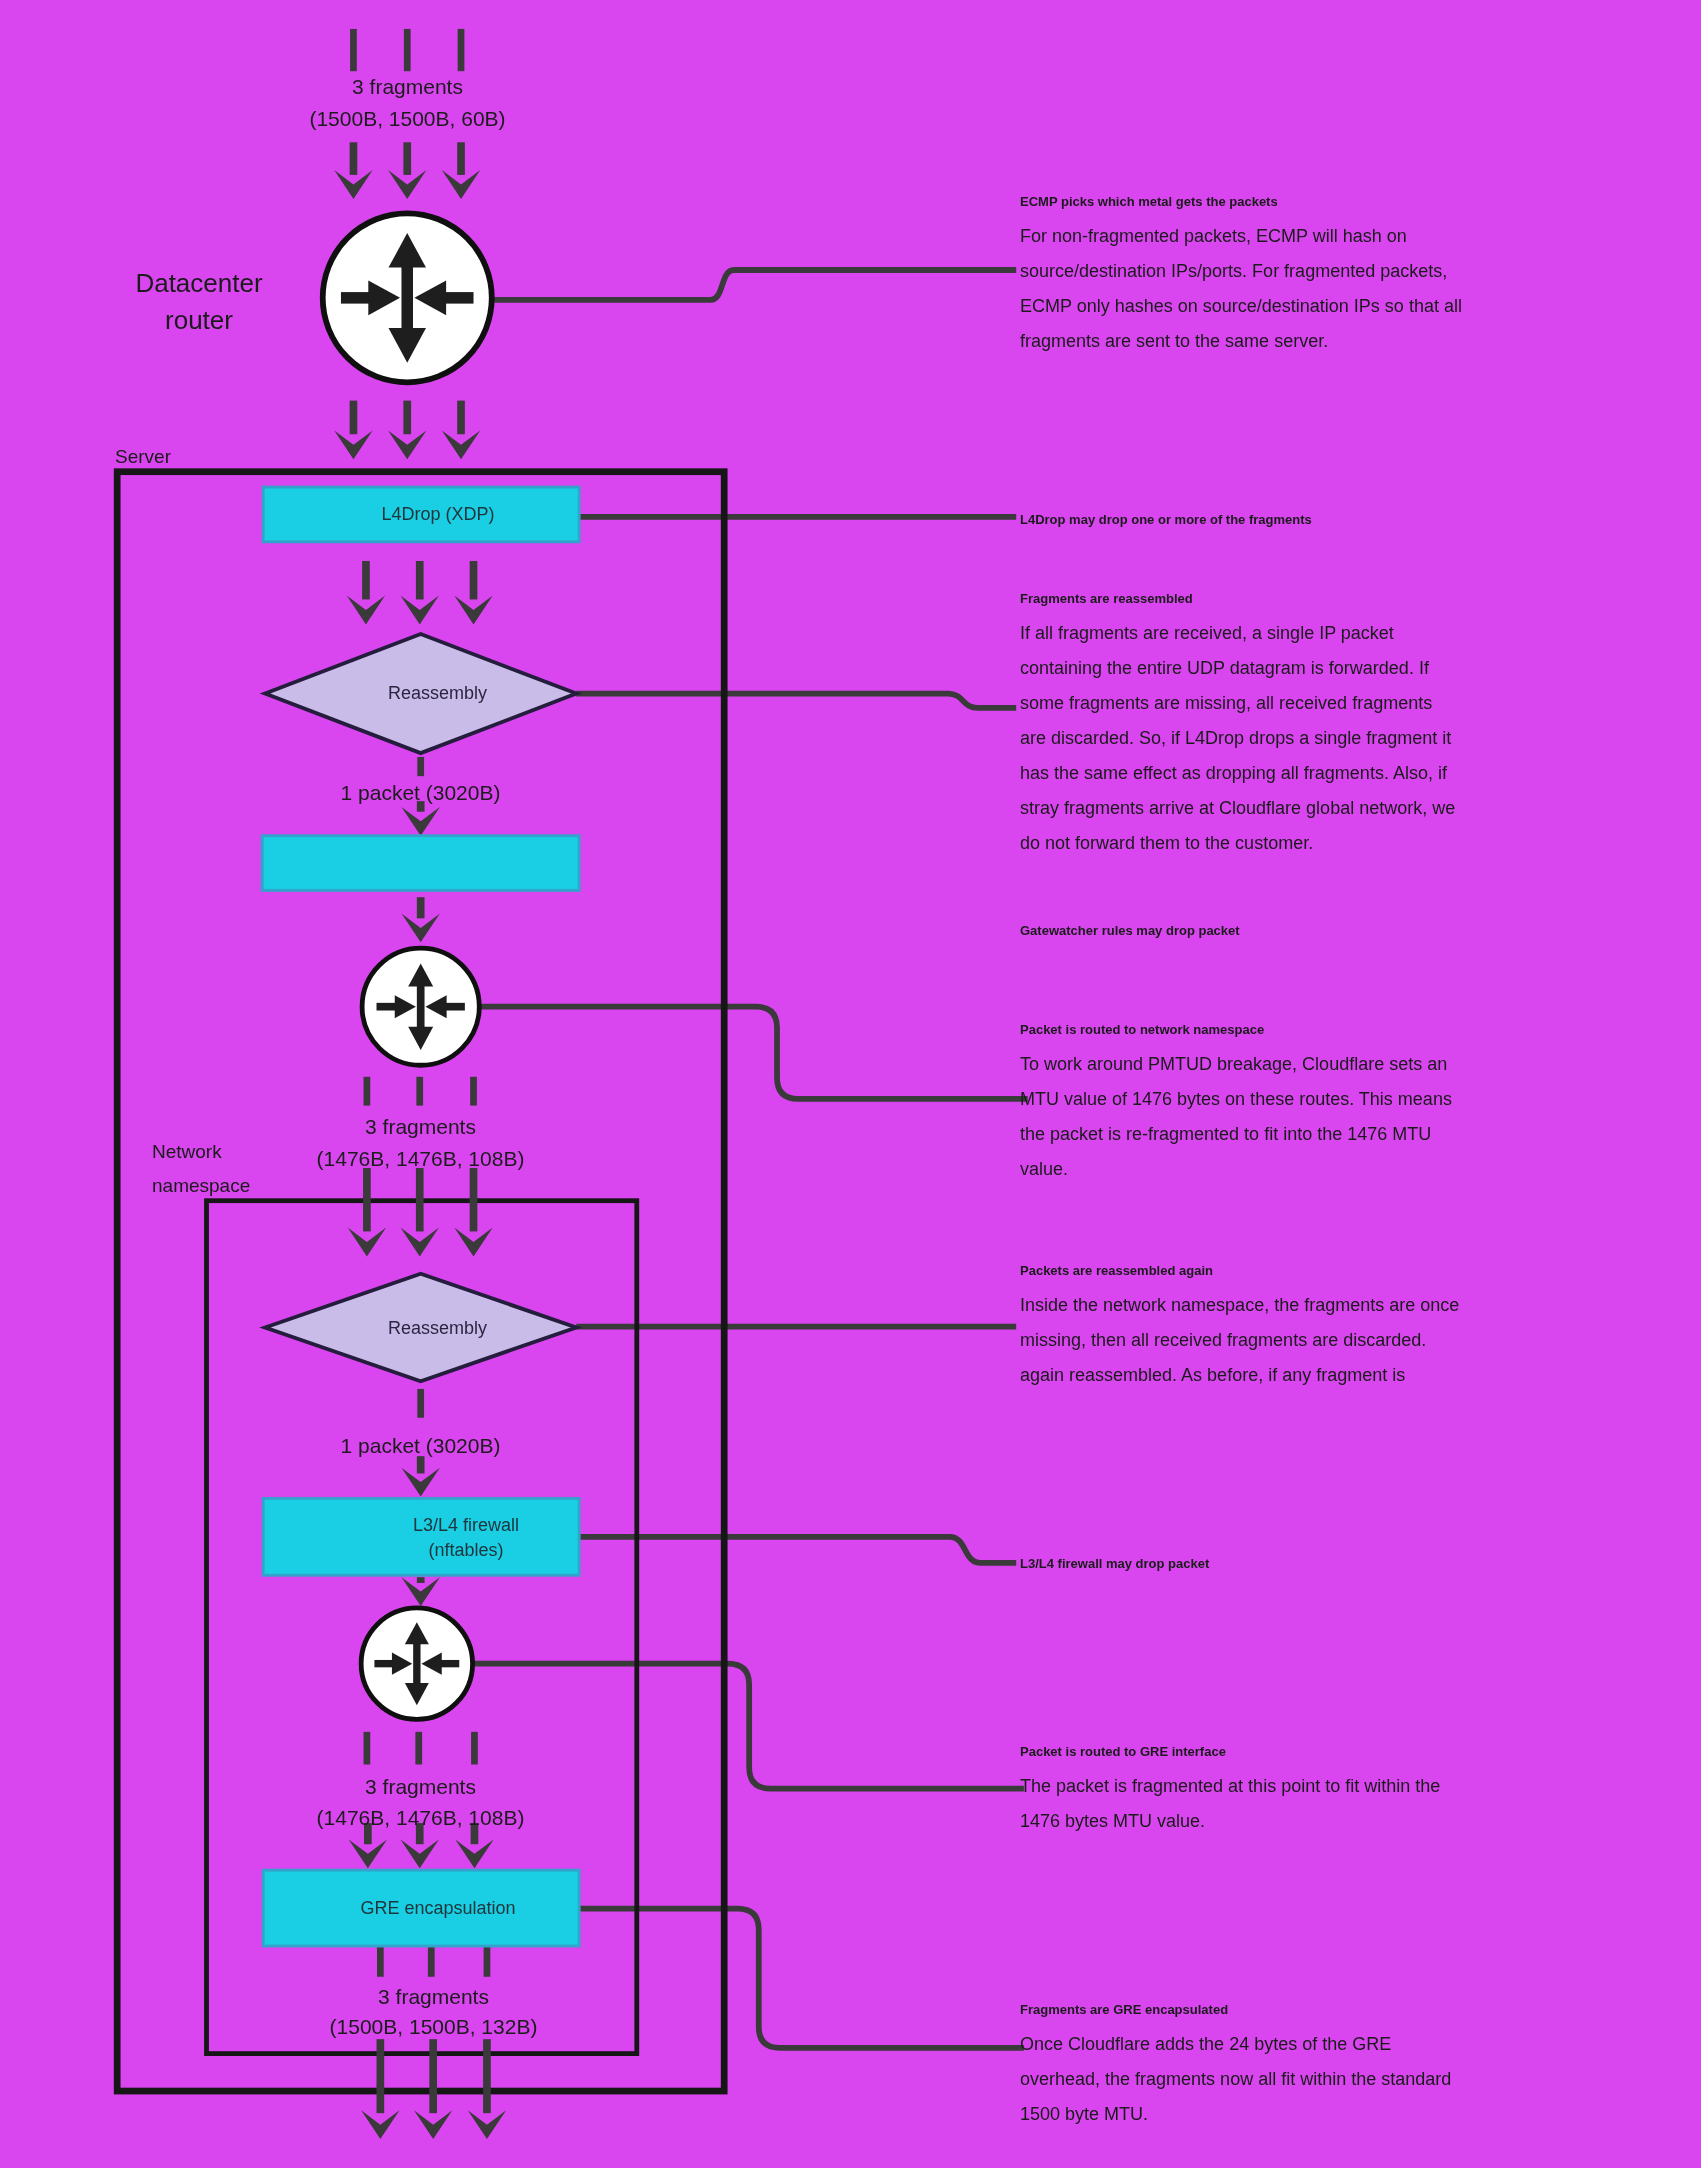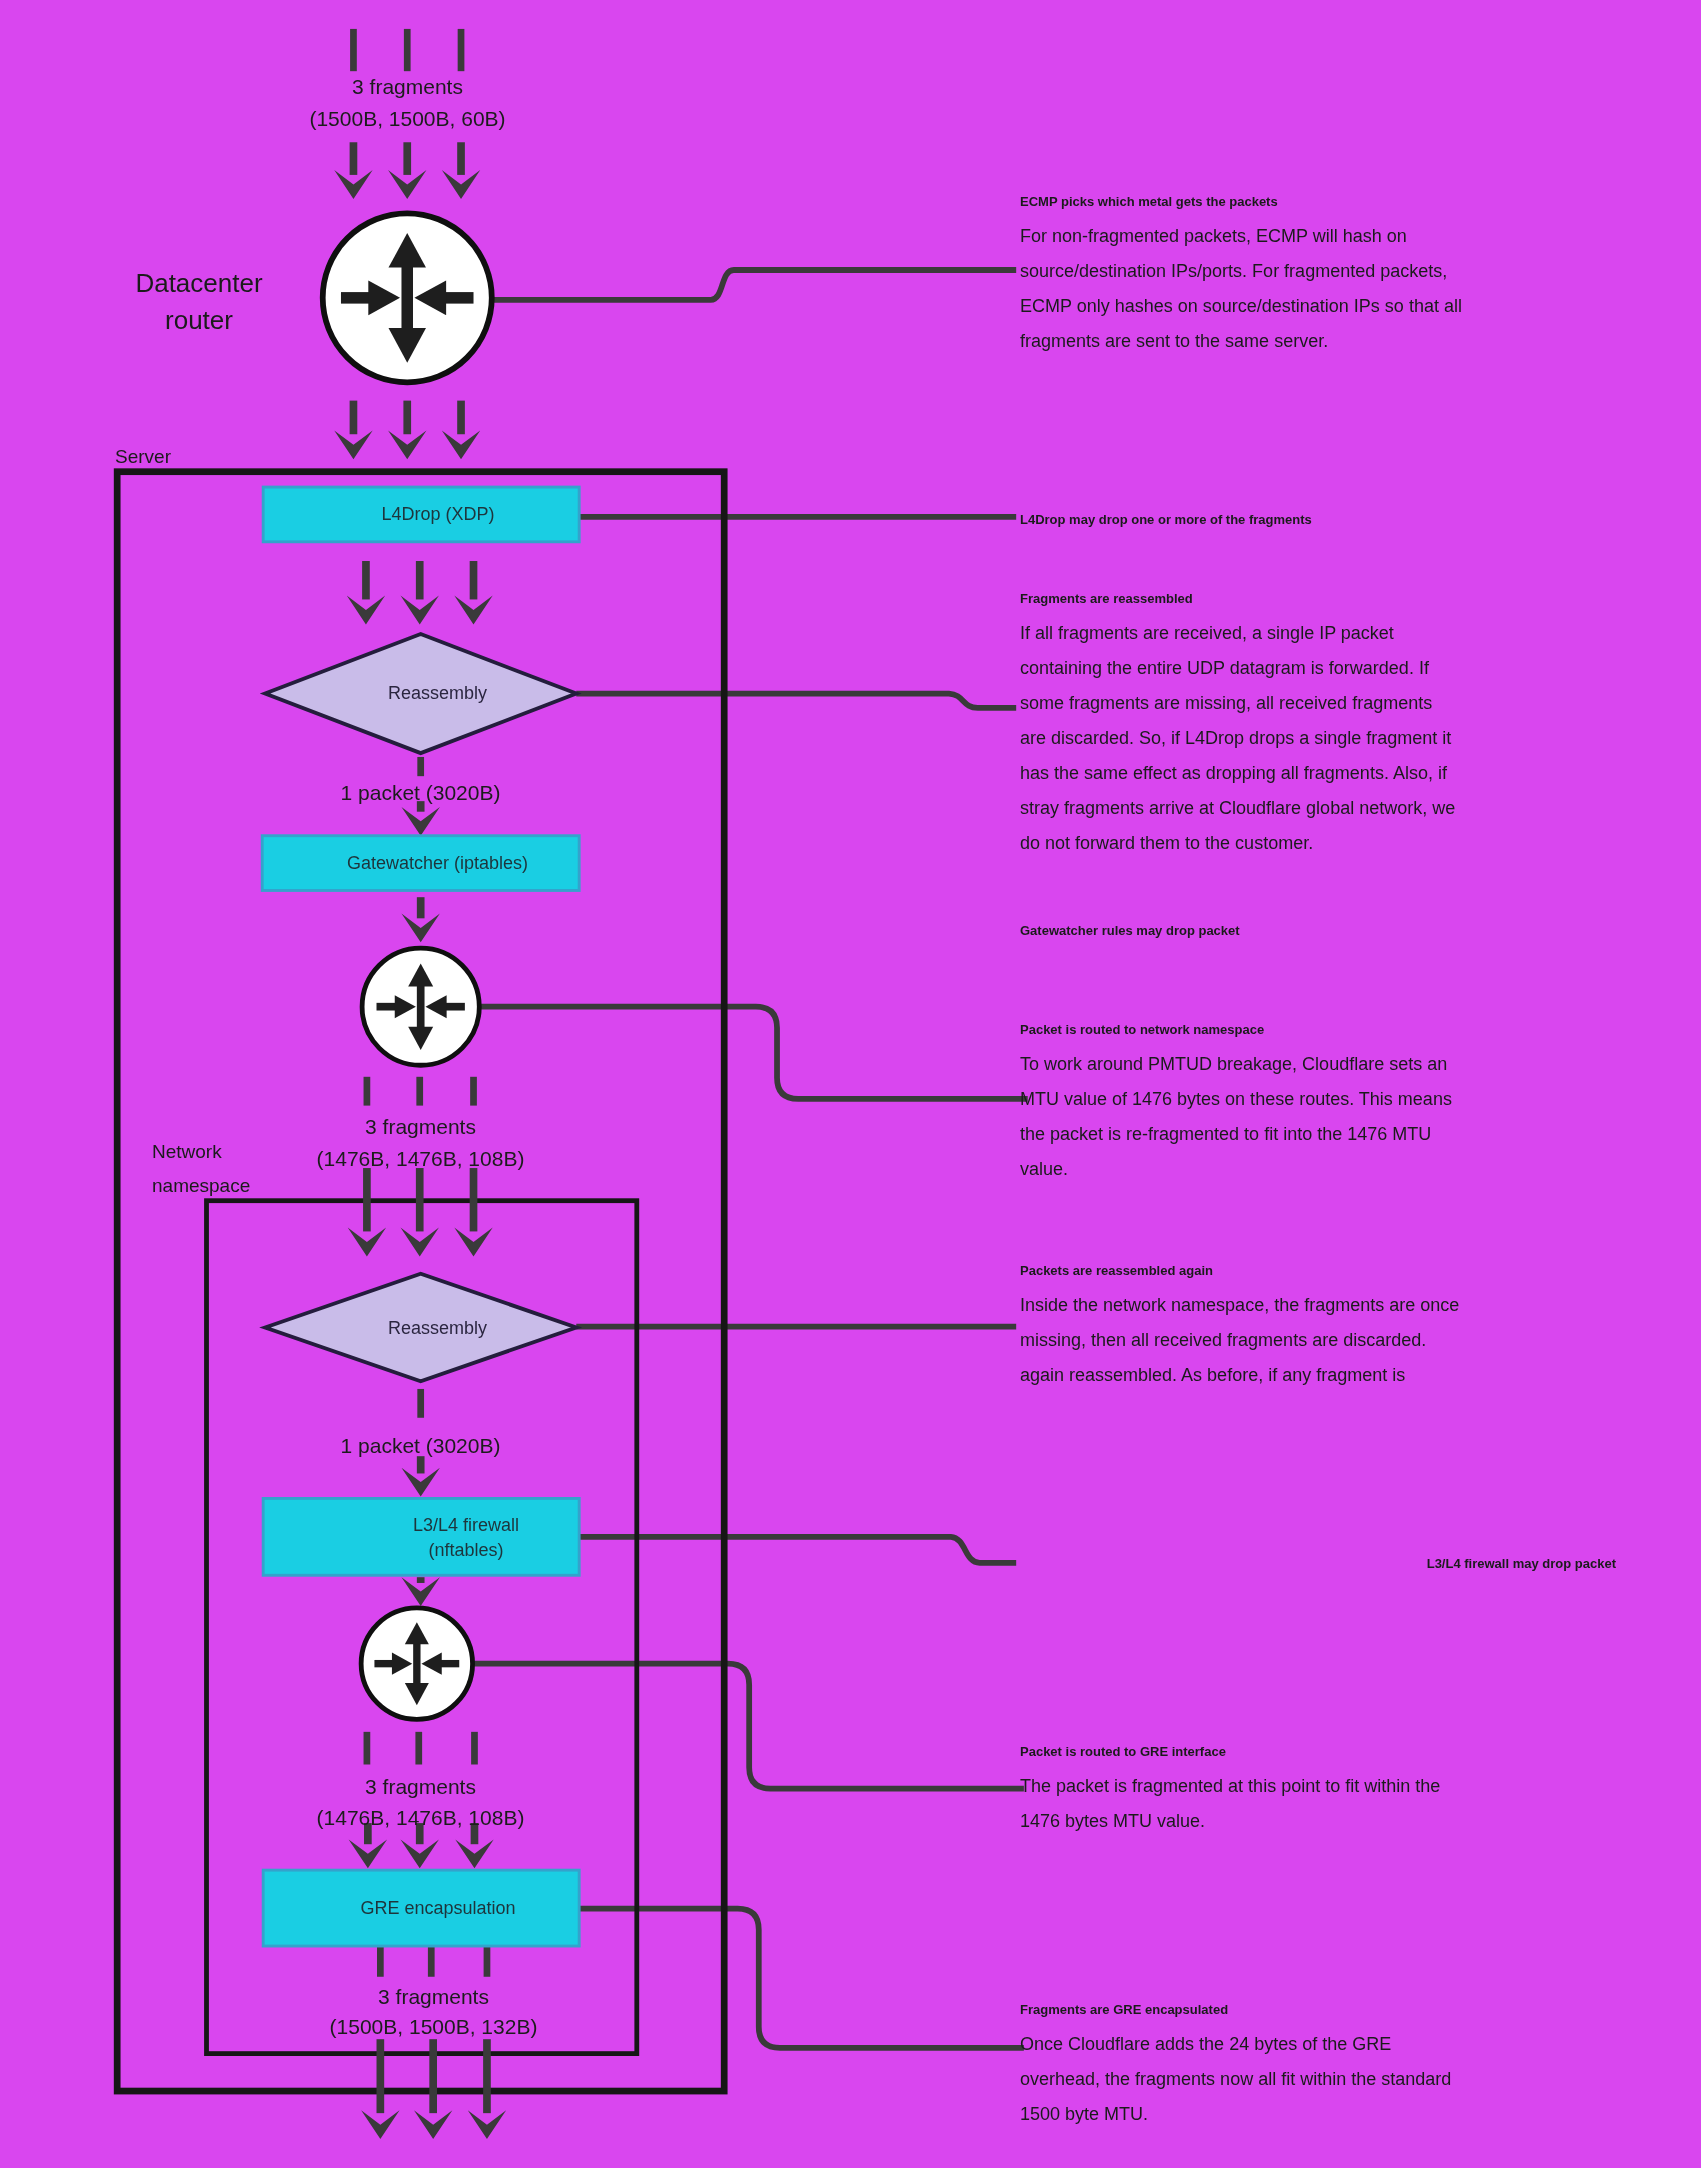--- a/index.html
+++ b/index.html
@@ -171,9 +171,6 @@
 
   <div class="flow-label" style="left:257px;top:777px;">1 packet (3020B)</div>
 
-  <div class="node-label" style="left:262px;top:836px;width:317px;height:55px;">
-    <span>Gatewatcher (iptables)</span>
-  </div>
 
   <div class="flow-label" style="left:257px;top:1111px;">
     <div>3 fragments</div>

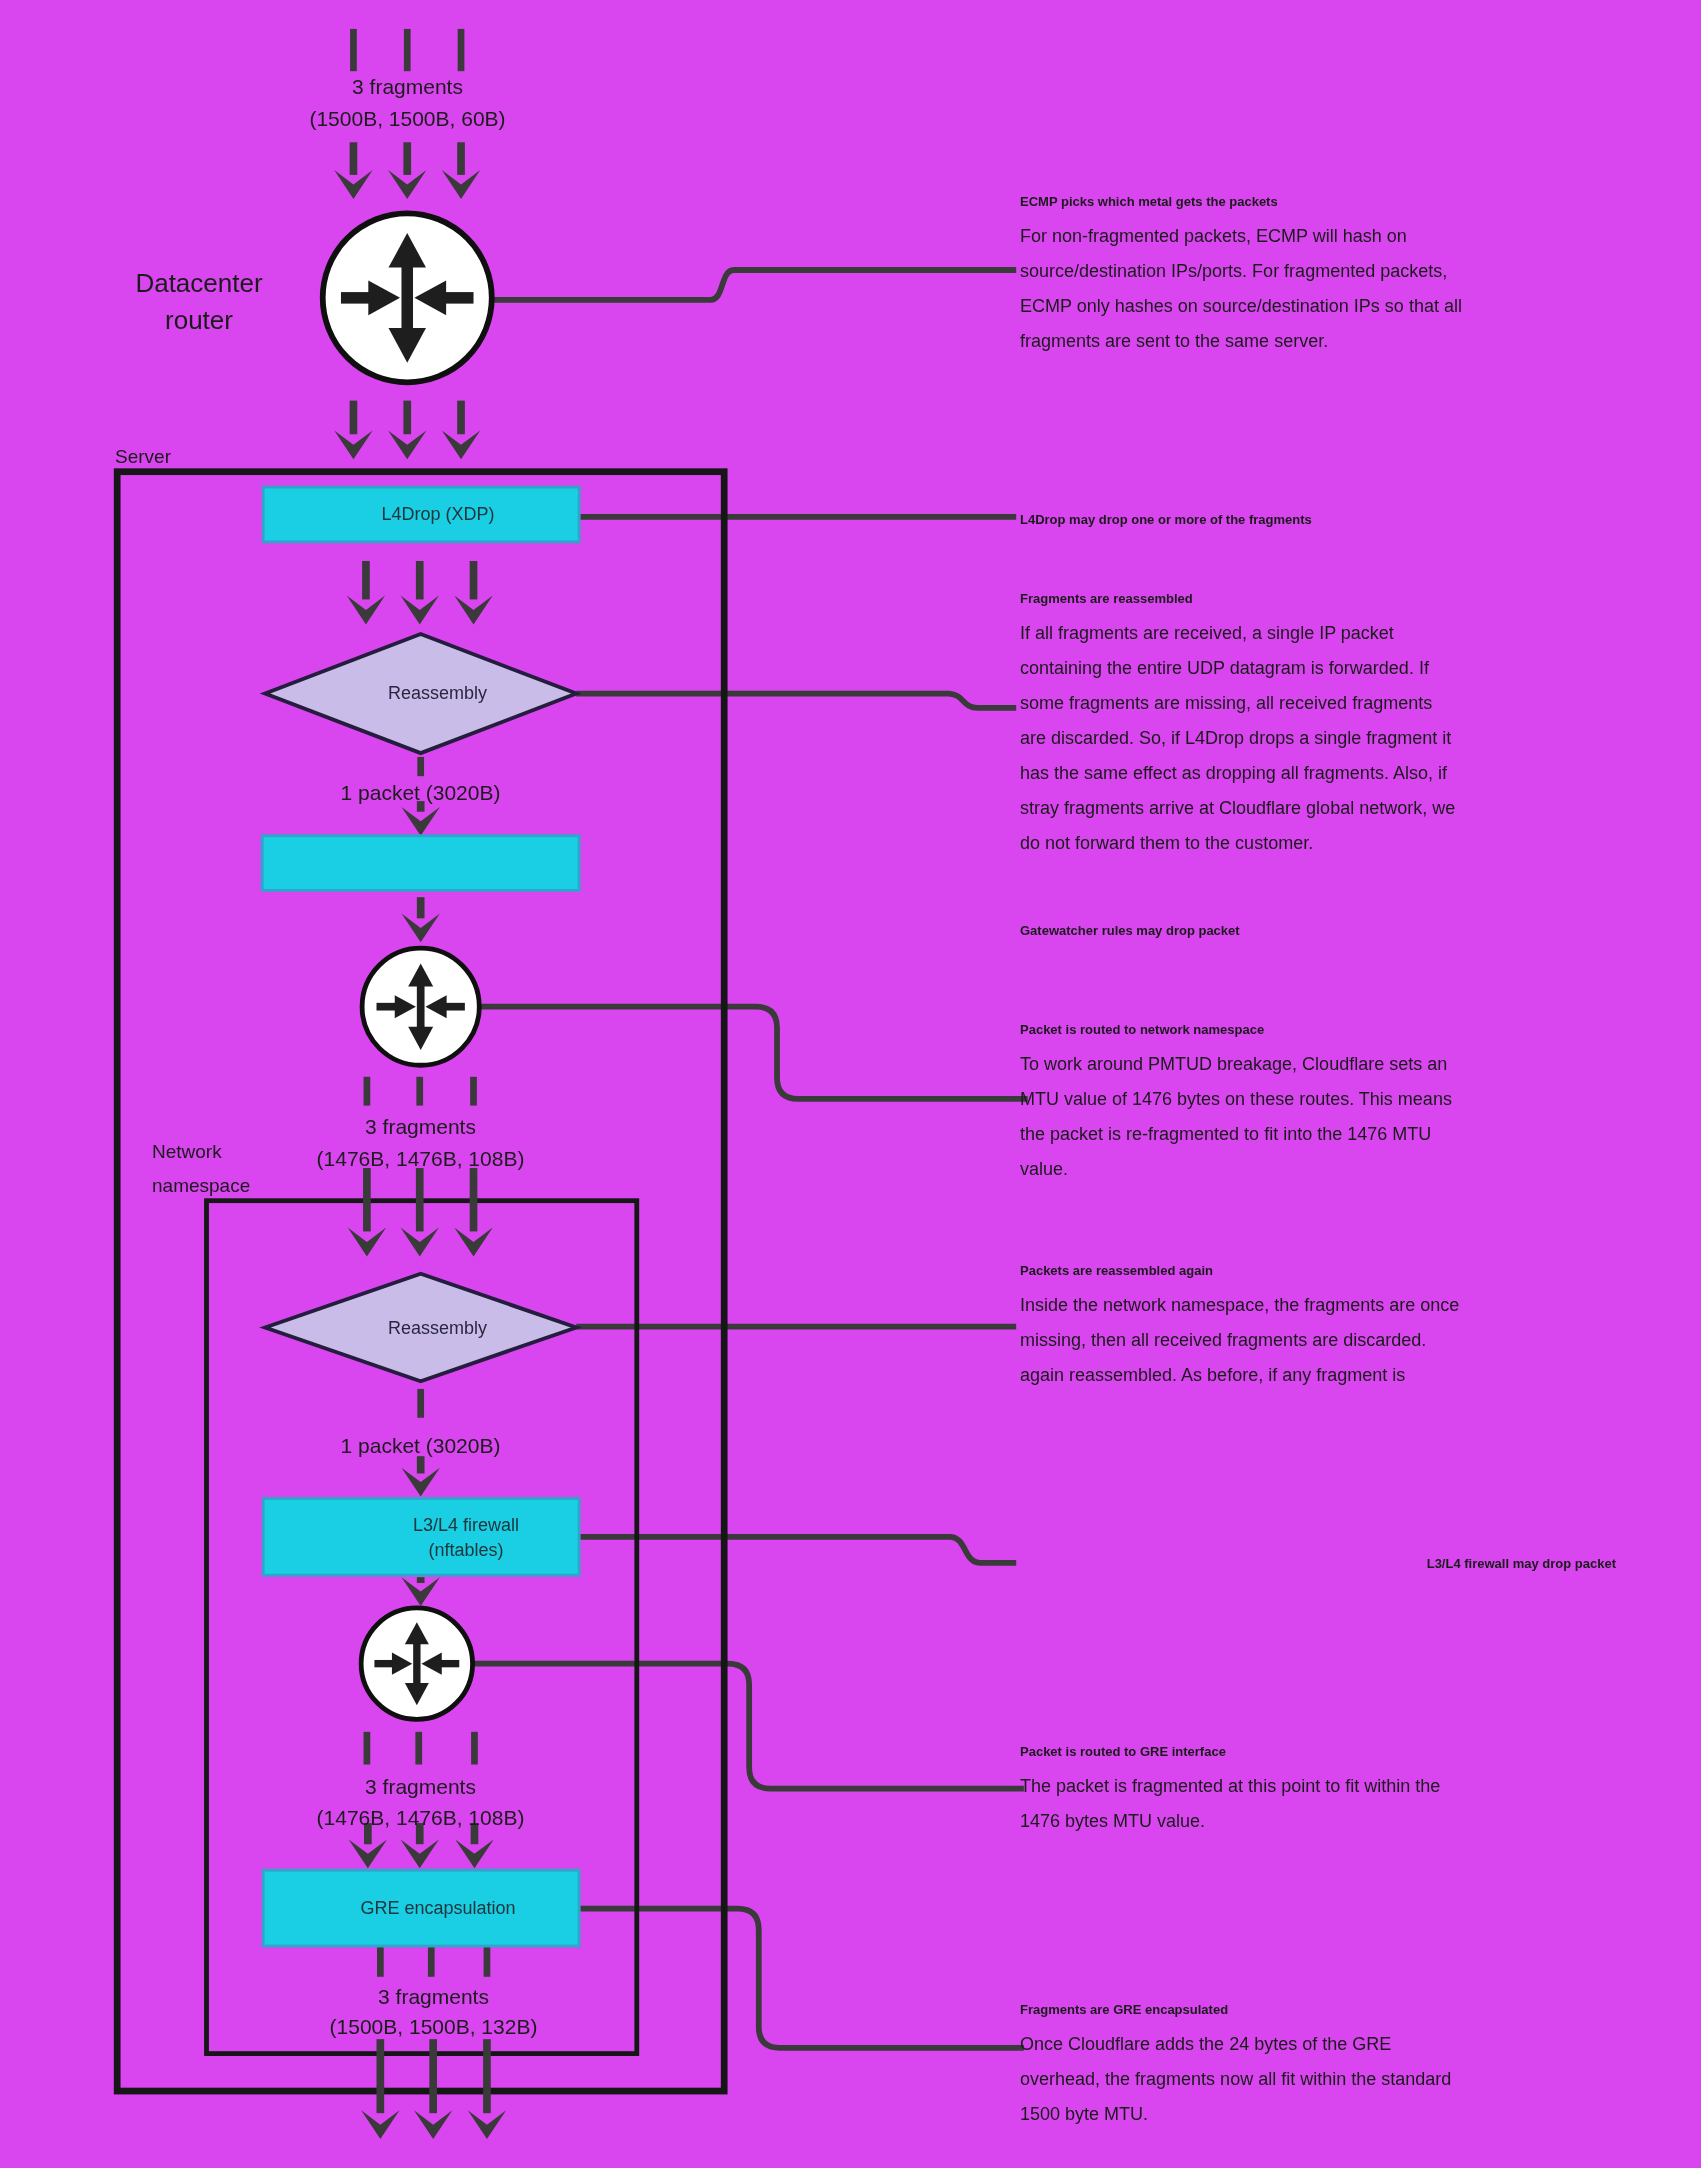--- a/index.html
+++ b/index.html
@@ -259,7 +259,7 @@
       </div>
   </div>
 
-  <div class="ann" style="top:1546px;text-align:right;">
+  <div class="ann" style="top:1546px;">
     <div class="ann-h">L3/L4 firewall may drop packet</div>
   </div>
 

